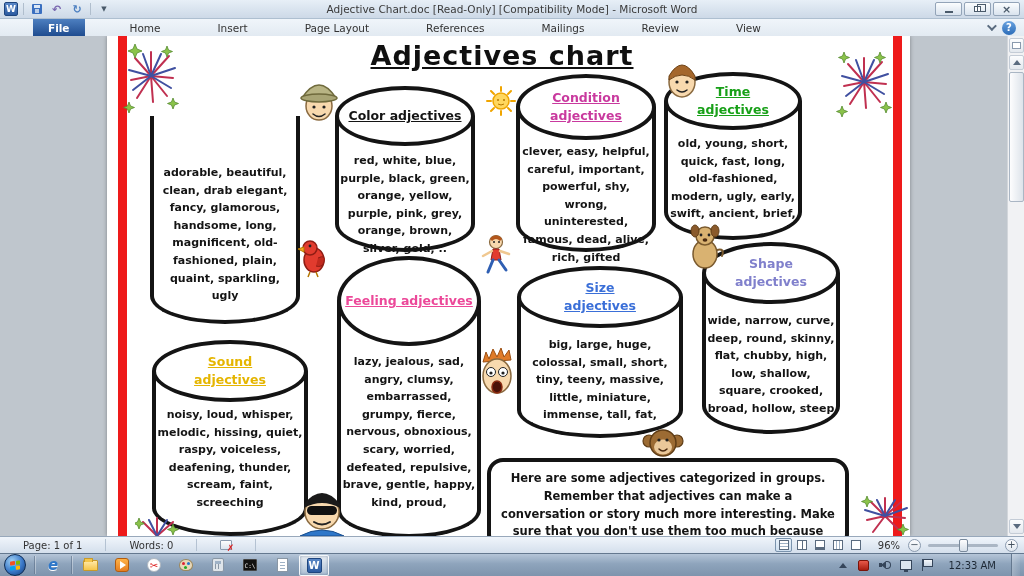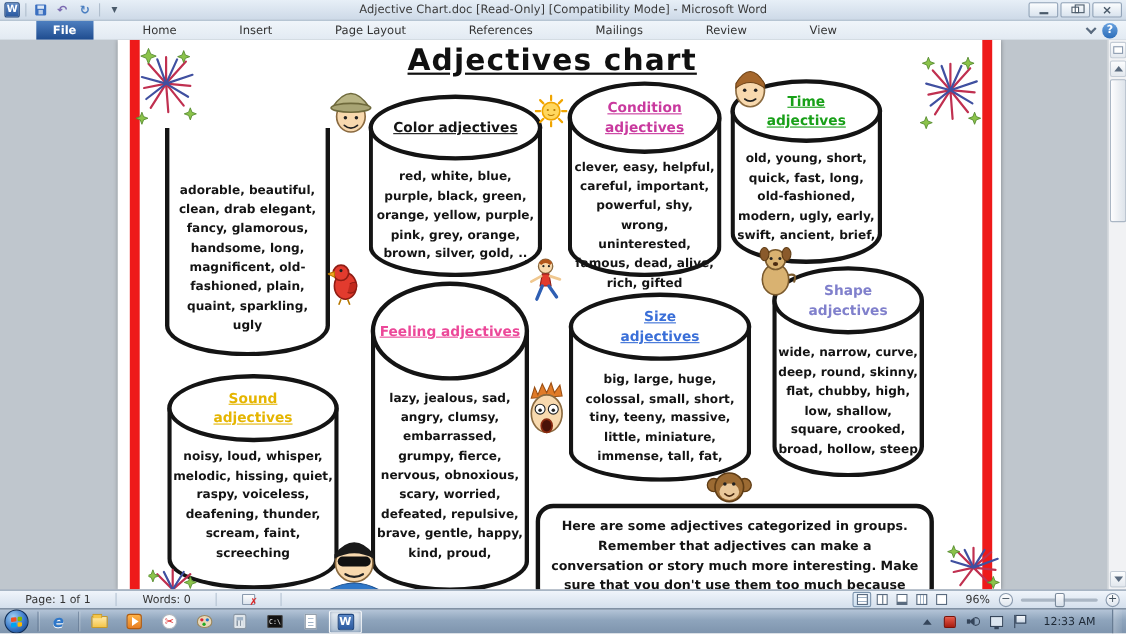--- a/index.html
+++ b/index.html
@@ -52,7 +52,7 @@
 .cyl-words{position:absolute;left:5px;right:5px;top:calc(var(--eh) + var(--wo,6px));z-index:3;text-align:center;font-size:11px;font-weight:bold;color:#141414;line-height:1.6;}
 .cyl-appearance{left:43px;top:42px;width:150px;height:246px;--eh:76px;--wo:10px;}
 .cyl-appearance .cyl-title{max-width:100px;}
-.cyl-color{left:228px;top:50px;width:158px;height:166px;--eh:60px;--wo:6px;}
+.cyl-color{left:228px;top:50px;width:140px;height:166px;--eh:60px;--wo:6px;}
 .cyl-condition{left:389px;top:38px;width:140px;height:178px;margin-left:20px;--eh:66px;--wo:3px;}
 .cyl-condition .cyl-title{max-width:84px;}
 .cyl-time{left:557px;top:36px;width:138px;height:168px;--eh:58px;--wo:5px;}

